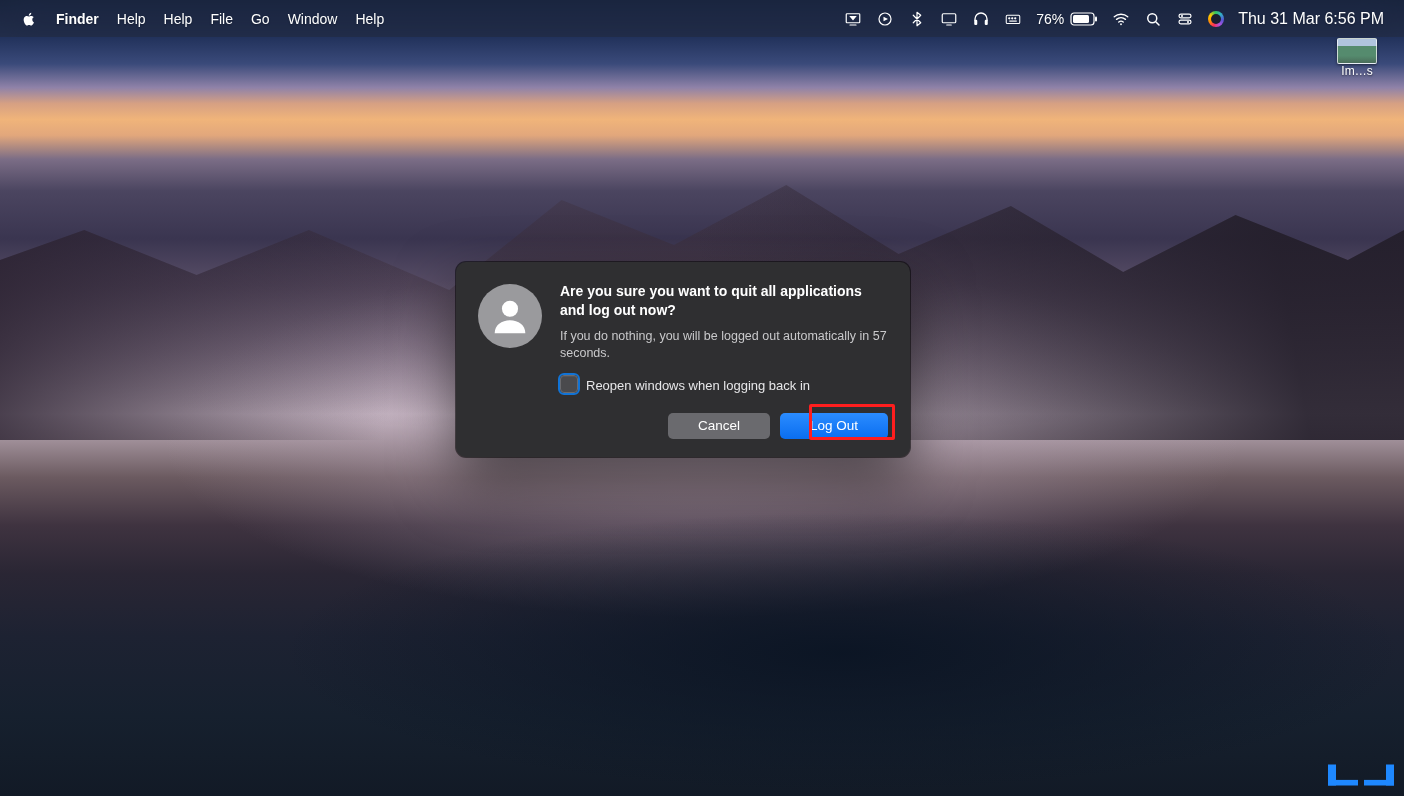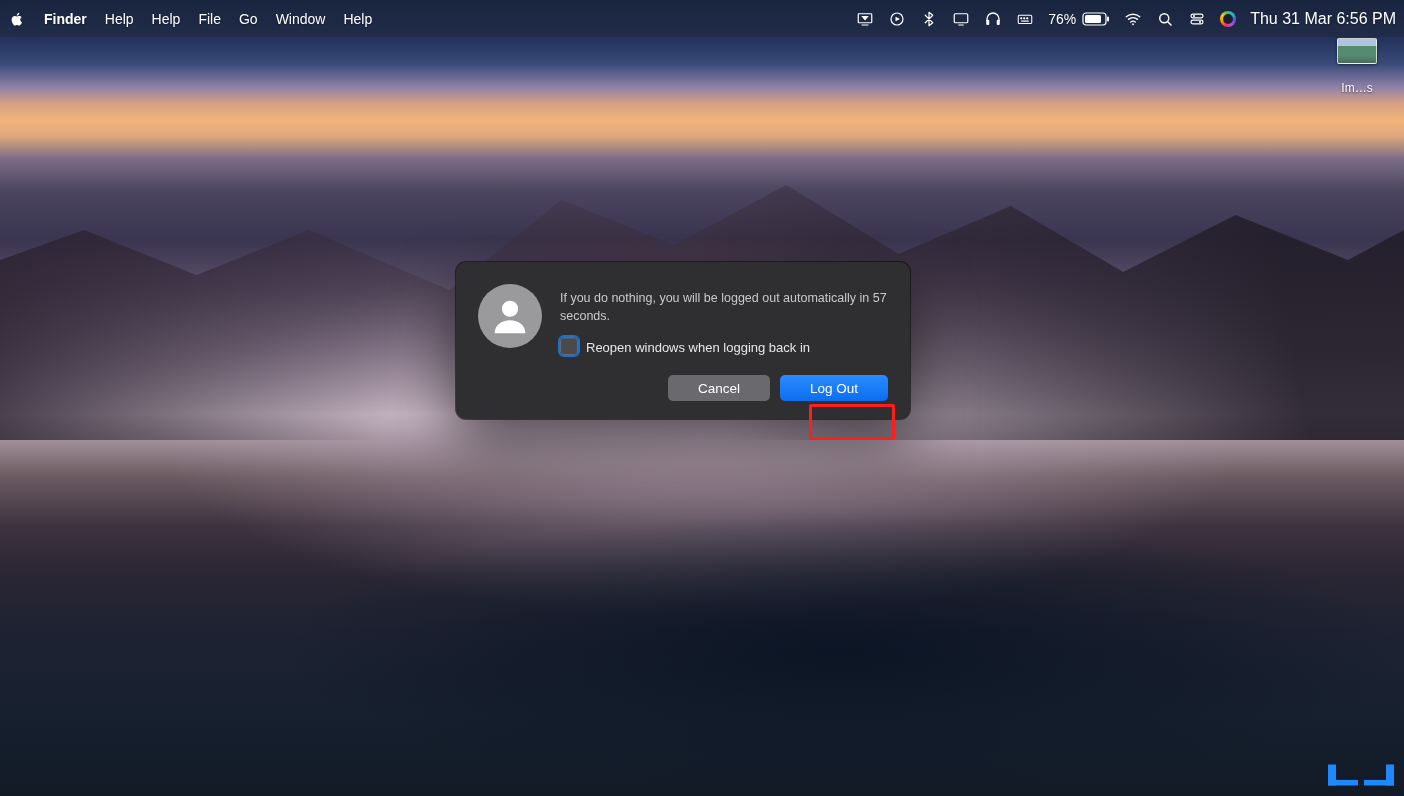--- a/index.html
+++ b/index.html
@@ -47,7 +47,7 @@
     .menubar {
       position: absolute; top: 0; left: 0; right: 0; height: 37px;
       display: flex; align-items: center; justify-content: space-between;
-      padding: 0 8px;
+      padding: 0 20px;
       color: #fff; font-size: 14px; font-weight: 400;
       background: rgba(40,45,60,0.45);
       -webkit-backdrop-filter: blur(20px); backdrop-filter: blur(20px);

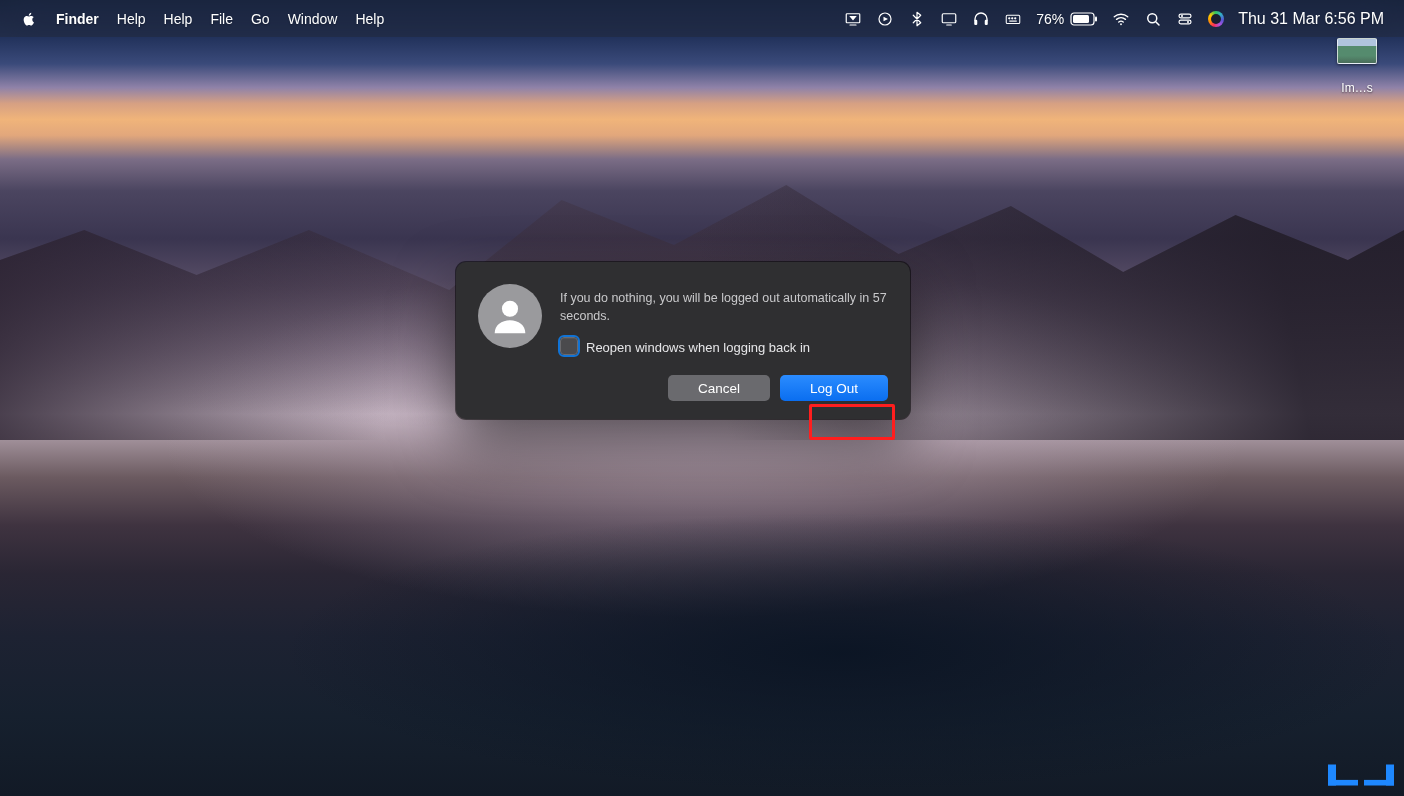--- a/index.html
+++ b/index.html
@@ -72,7 +72,7 @@
     
     .desktop-icon{
       position:absolute; top:38px; right:20px; width:54px;
-      display:flex; flex-direction:column; align-items:center; gap:17px;
+      display:flex; flex-direction:column; align-items:center; gap:0;
       color:#fff; font-size:12px; text-shadow:0 1px 2px rgba(0,0,0,0.6);
       cursor:default;
     }

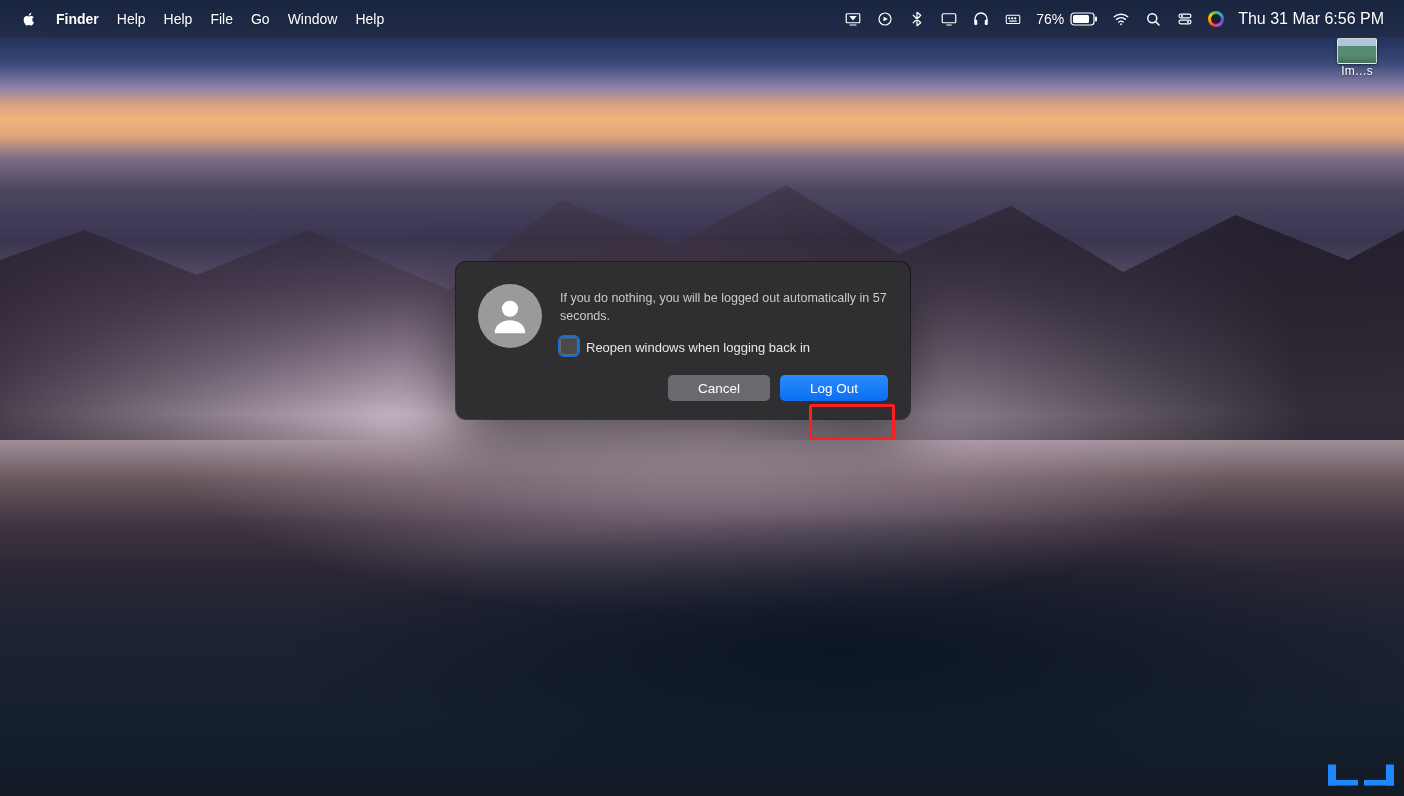--- a/index.html
+++ b/index.html
@@ -251,6 +251,7 @@
         </svg>
     </div>
     <div class="dialog-text">
+      <div class="dialog-title">Are you sure you want to quit all applications and log out now?</div>
       <div class="dialog-msg">If you do nothing, you will be logged out automatically in 57 seconds.</div>
       <label class="checkbox-row">
         <span class="checkbox"></span>

